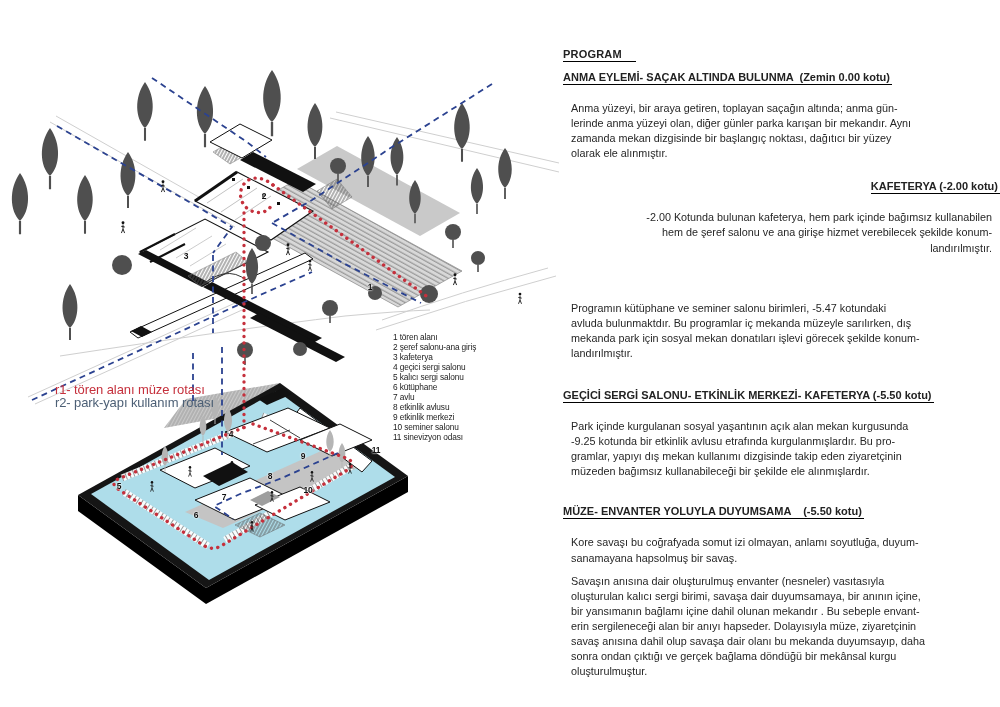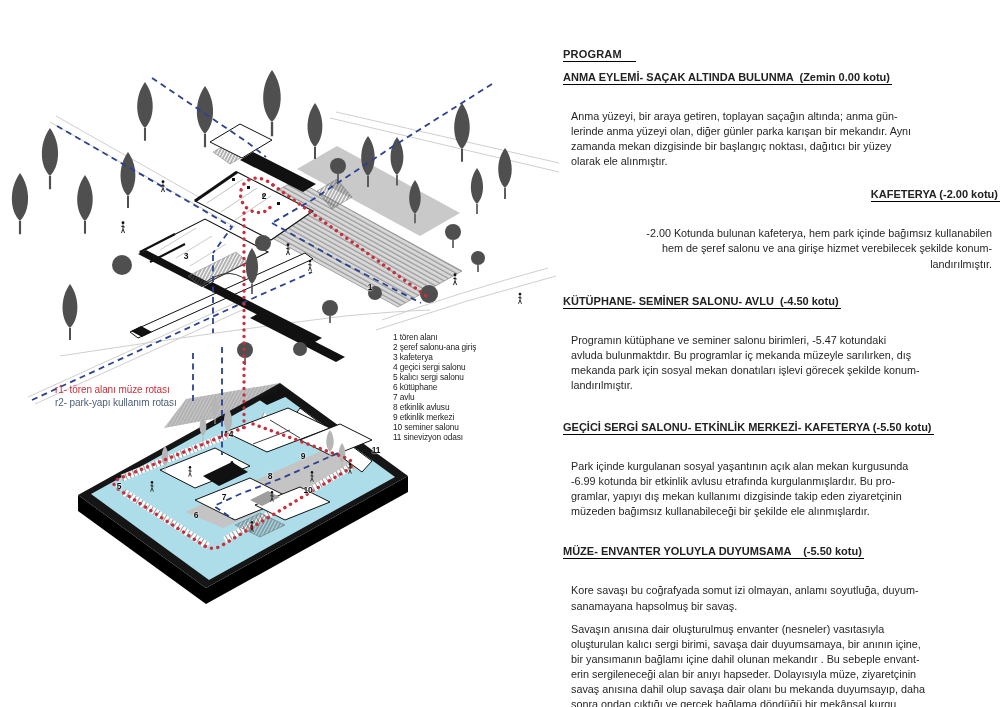--- a/index.html
+++ b/index.html
@@ -20,7 +20,7 @@
   .program .title{font-size:11px;font-weight:bold;letter-spacing:.2px;
                   border-bottom:1.4px solid #000;display:inline-block;padding:0 14px 1px 0;margin:0 0 5px 0;}
   .sec{margin:0 0 14px 0;}
-  .sec h2{font-size:11px;font-weight:bold;margin:0 0 16px 0;letter-spacing:0;
+  .sec h2{font-size:11px;font-weight:bold;margin:0 0 8px 0;letter-spacing:0;
           border-bottom:1.4px solid #000;display:inline-block;padding:0 2px 1px 0;white-space:pre-wrap;}
   .sec p{font-size:10.8px;line-height:15.1px;margin:8px;white-space:pre-wrap;color:#262626;}
   .sec p + p{margin-top:0;}

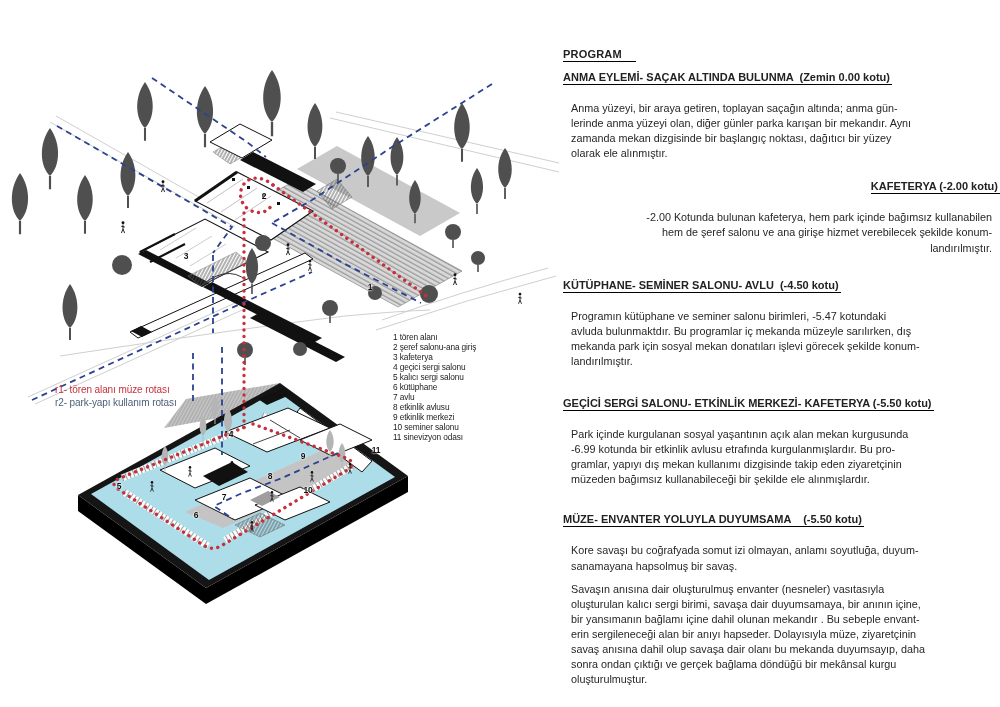--- a/index.html
+++ b/index.html
@@ -264,7 +264,7 @@
     </div>
 
     <div class="sec gap3">
-      <h2>KÜTÜPHANE- SEMİNER SALONU- AVLU  (-4.50 kotu)</h2><br>
+      <br>
       <p>Programın kütüphane ve seminer salonu birimleri, -5.47 kotundaki
 avluda bulunmaktdır. Bu programlar iç mekanda müzeyle sarılırken, dış
 mekanda park için sosyal mekan donatıları işlevi görecek şekilde konum-

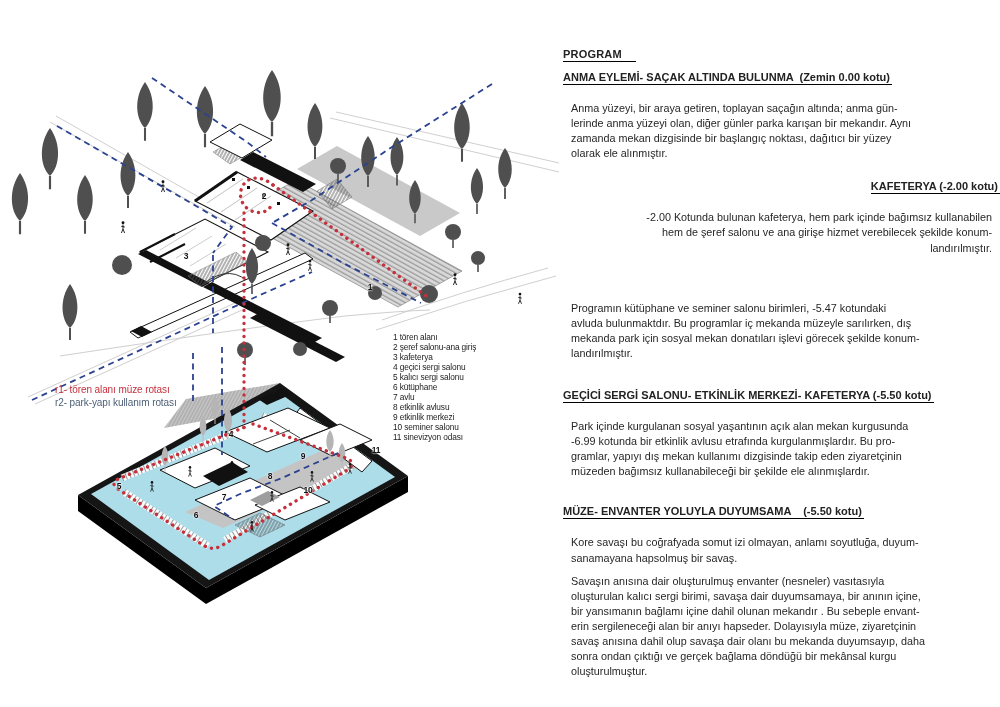--- a/index.html
+++ b/index.html
@@ -7,7 +7,7 @@
          font-family:"Liberation Sans",sans-serif;color:#222;}
   svg{position:absolute;left:0;top:0;}
   
-  .route-legend{position:absolute;left:55px;top:384px;font-size:10px;line-height:12.5px;
+  .route-legend{position:absolute;left:55px;top:384px;font-size:13px;line-height:12.5px;
                 letter-spacing:-0.1px;white-space:nowrap;}
   .route-legend .r1{color:var(--c-r1,#c5303c);}
   .route-legend .r2{color:var(--c-r2,#4c5f75);}

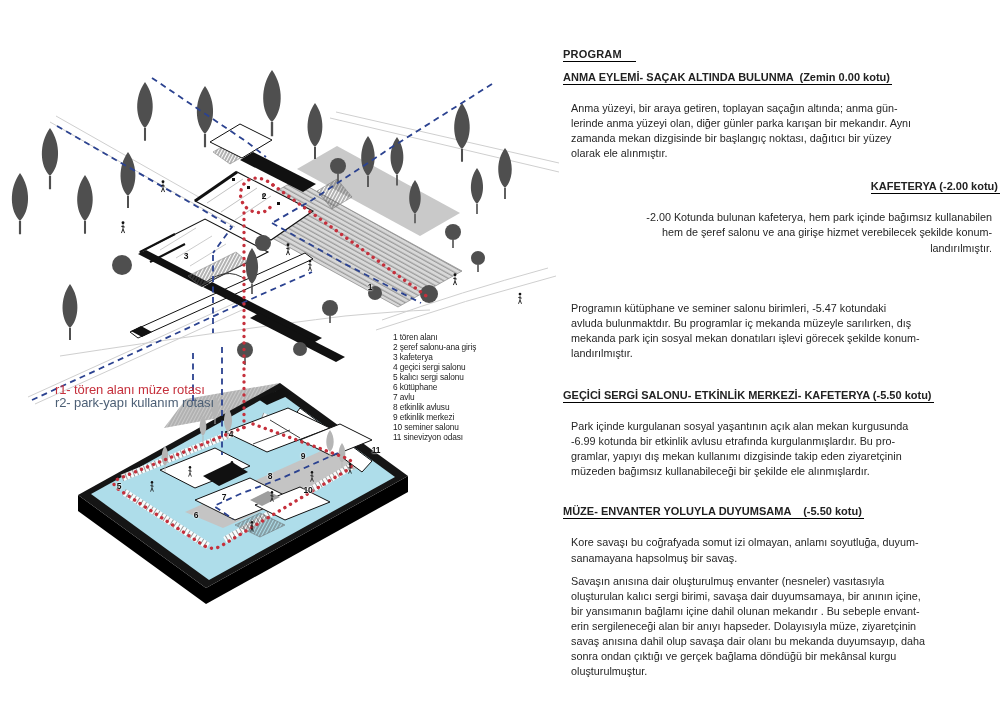--- a/index.html
+++ b/index.html
@@ -274,7 +274,7 @@
     <div class="sec gap4">
       <h2>GEÇİCİ SERGİ SALONU- ETKİNLİK MERKEZİ- KAFETERYA (-5.50 kotu)</h2><br>
       <p>Park içinde kurgulanan sosyal yaşantının açık alan mekan kurgusunda
--6.99 kotunda bir etkinlik avlusu etrafında kurgulanmışlardır. Bu pro-
+-9.25 kotunda bir etkinlik avlusu etrafında kurgulanmışlardır. Bu pro-
 gramlar, yapıyı dış mekan kullanımı dizgisinde takip eden ziyaretçinin
 müzeden bağımsız kullanabileceği bir şekilde ele alınmışlardır.</p>
     </div>

